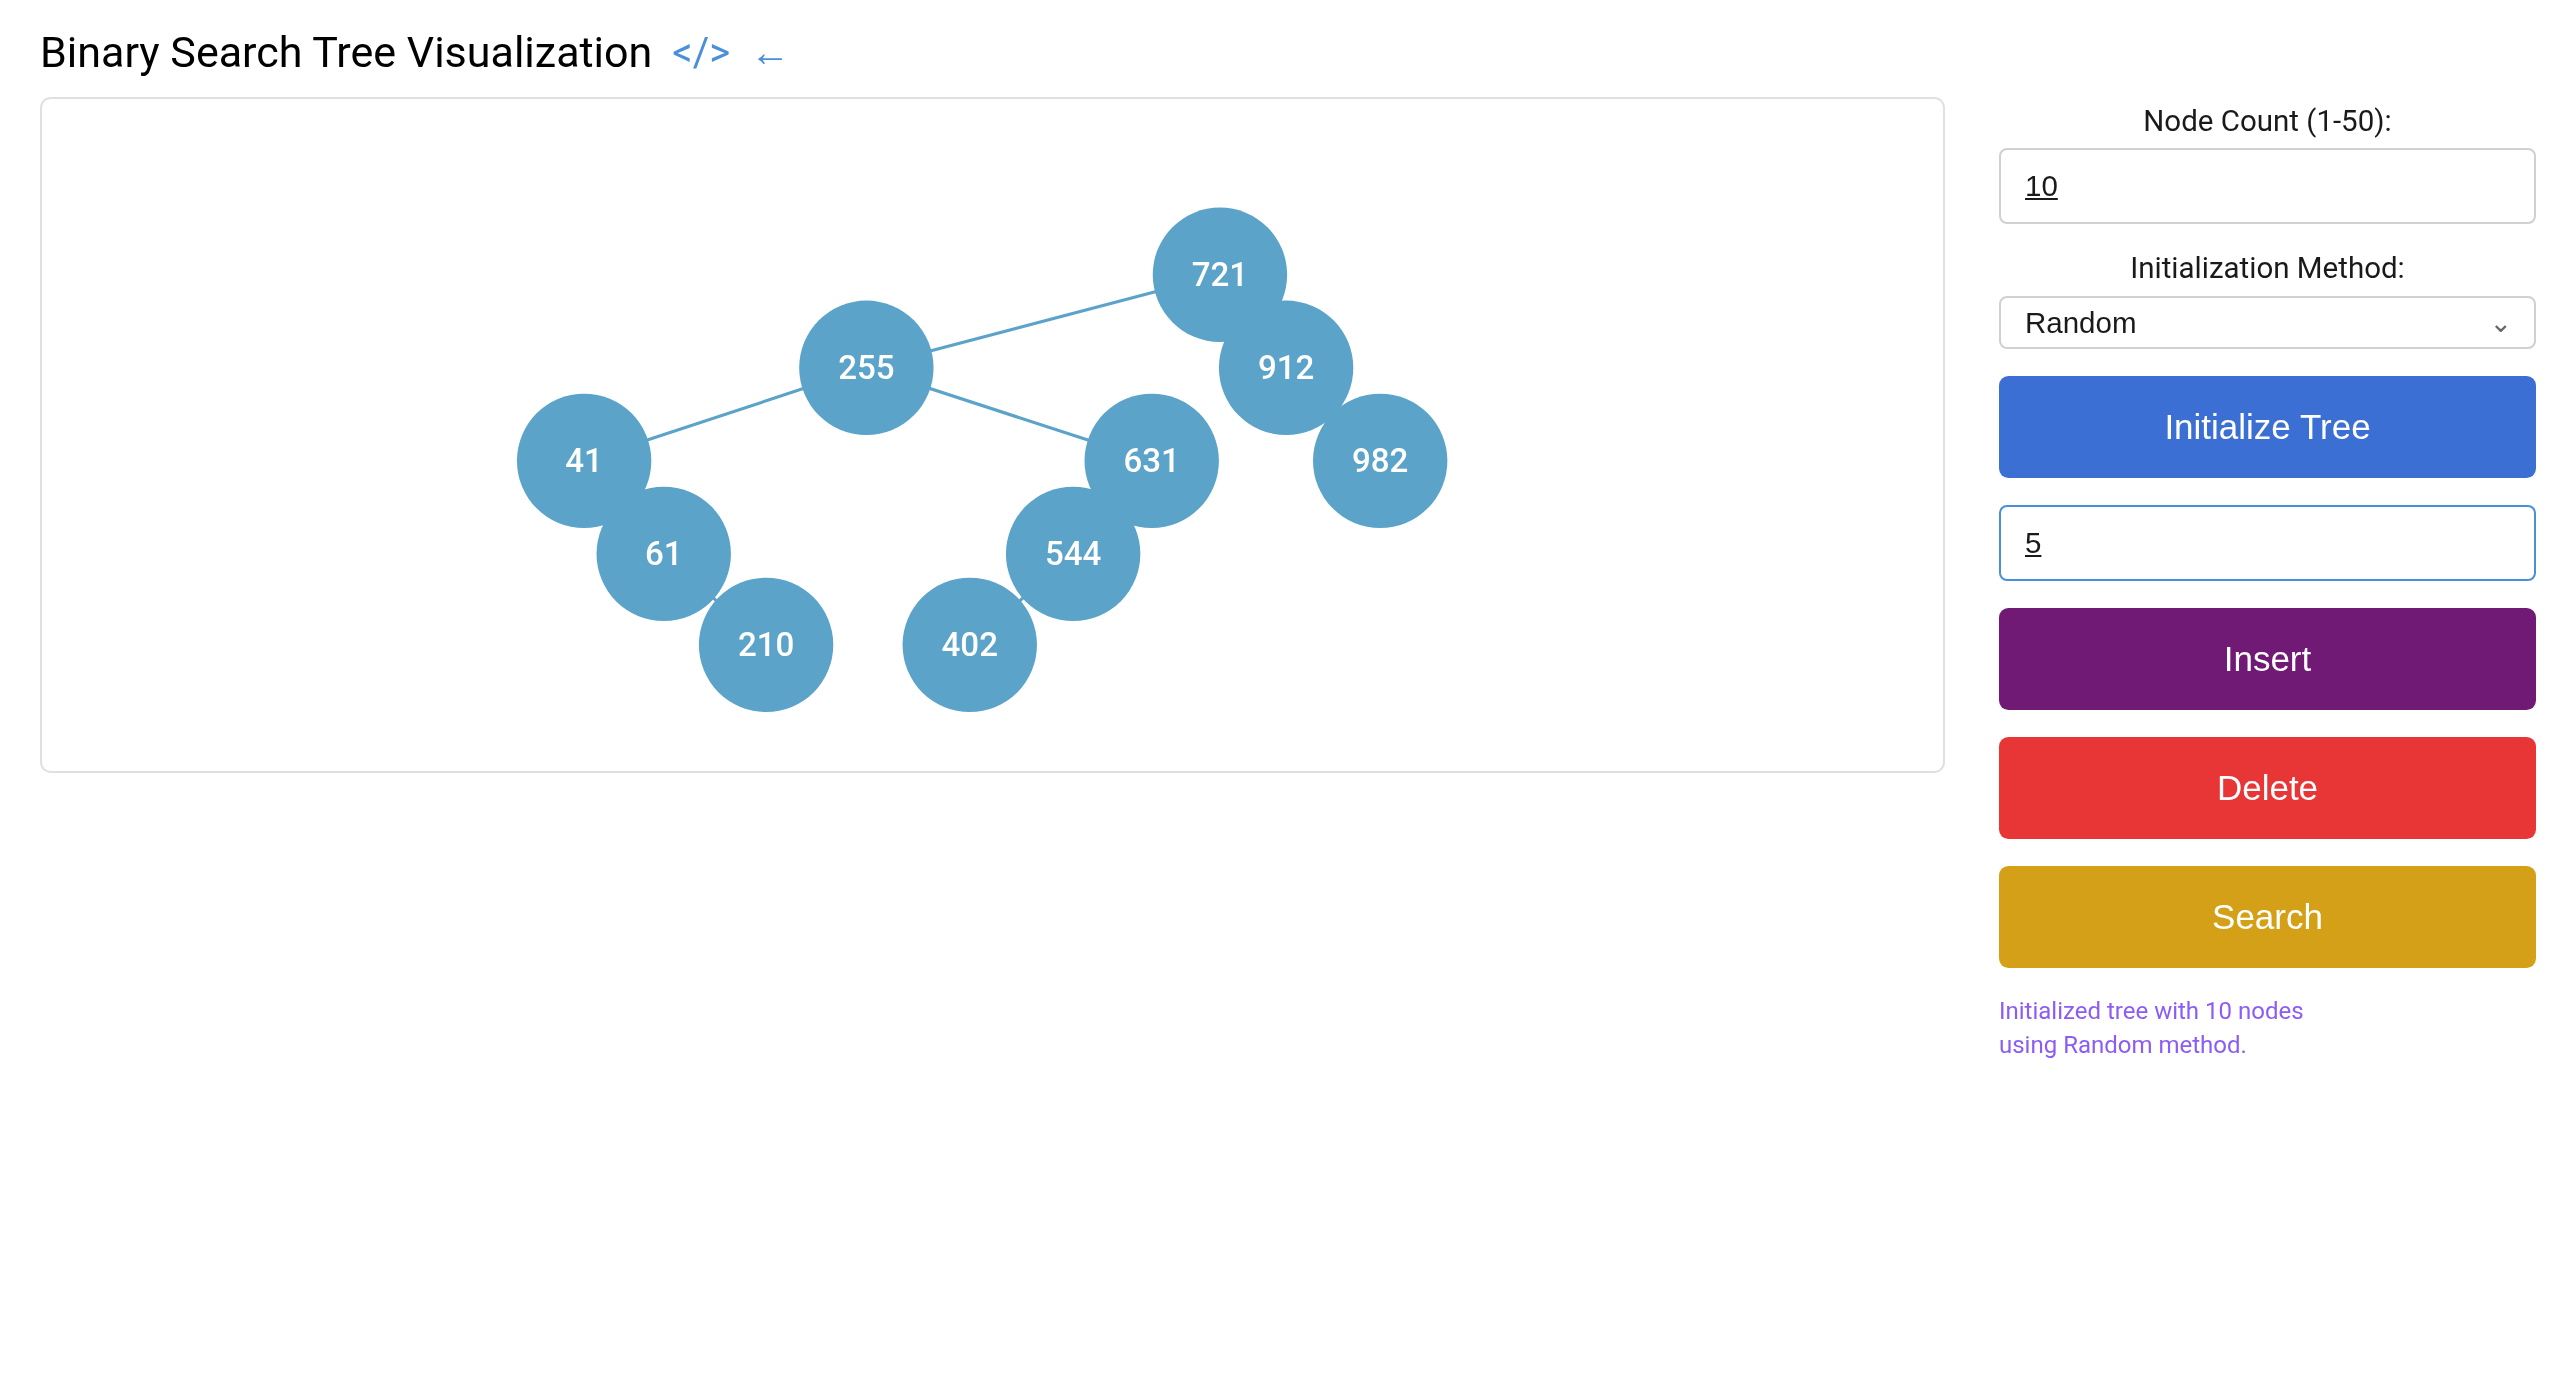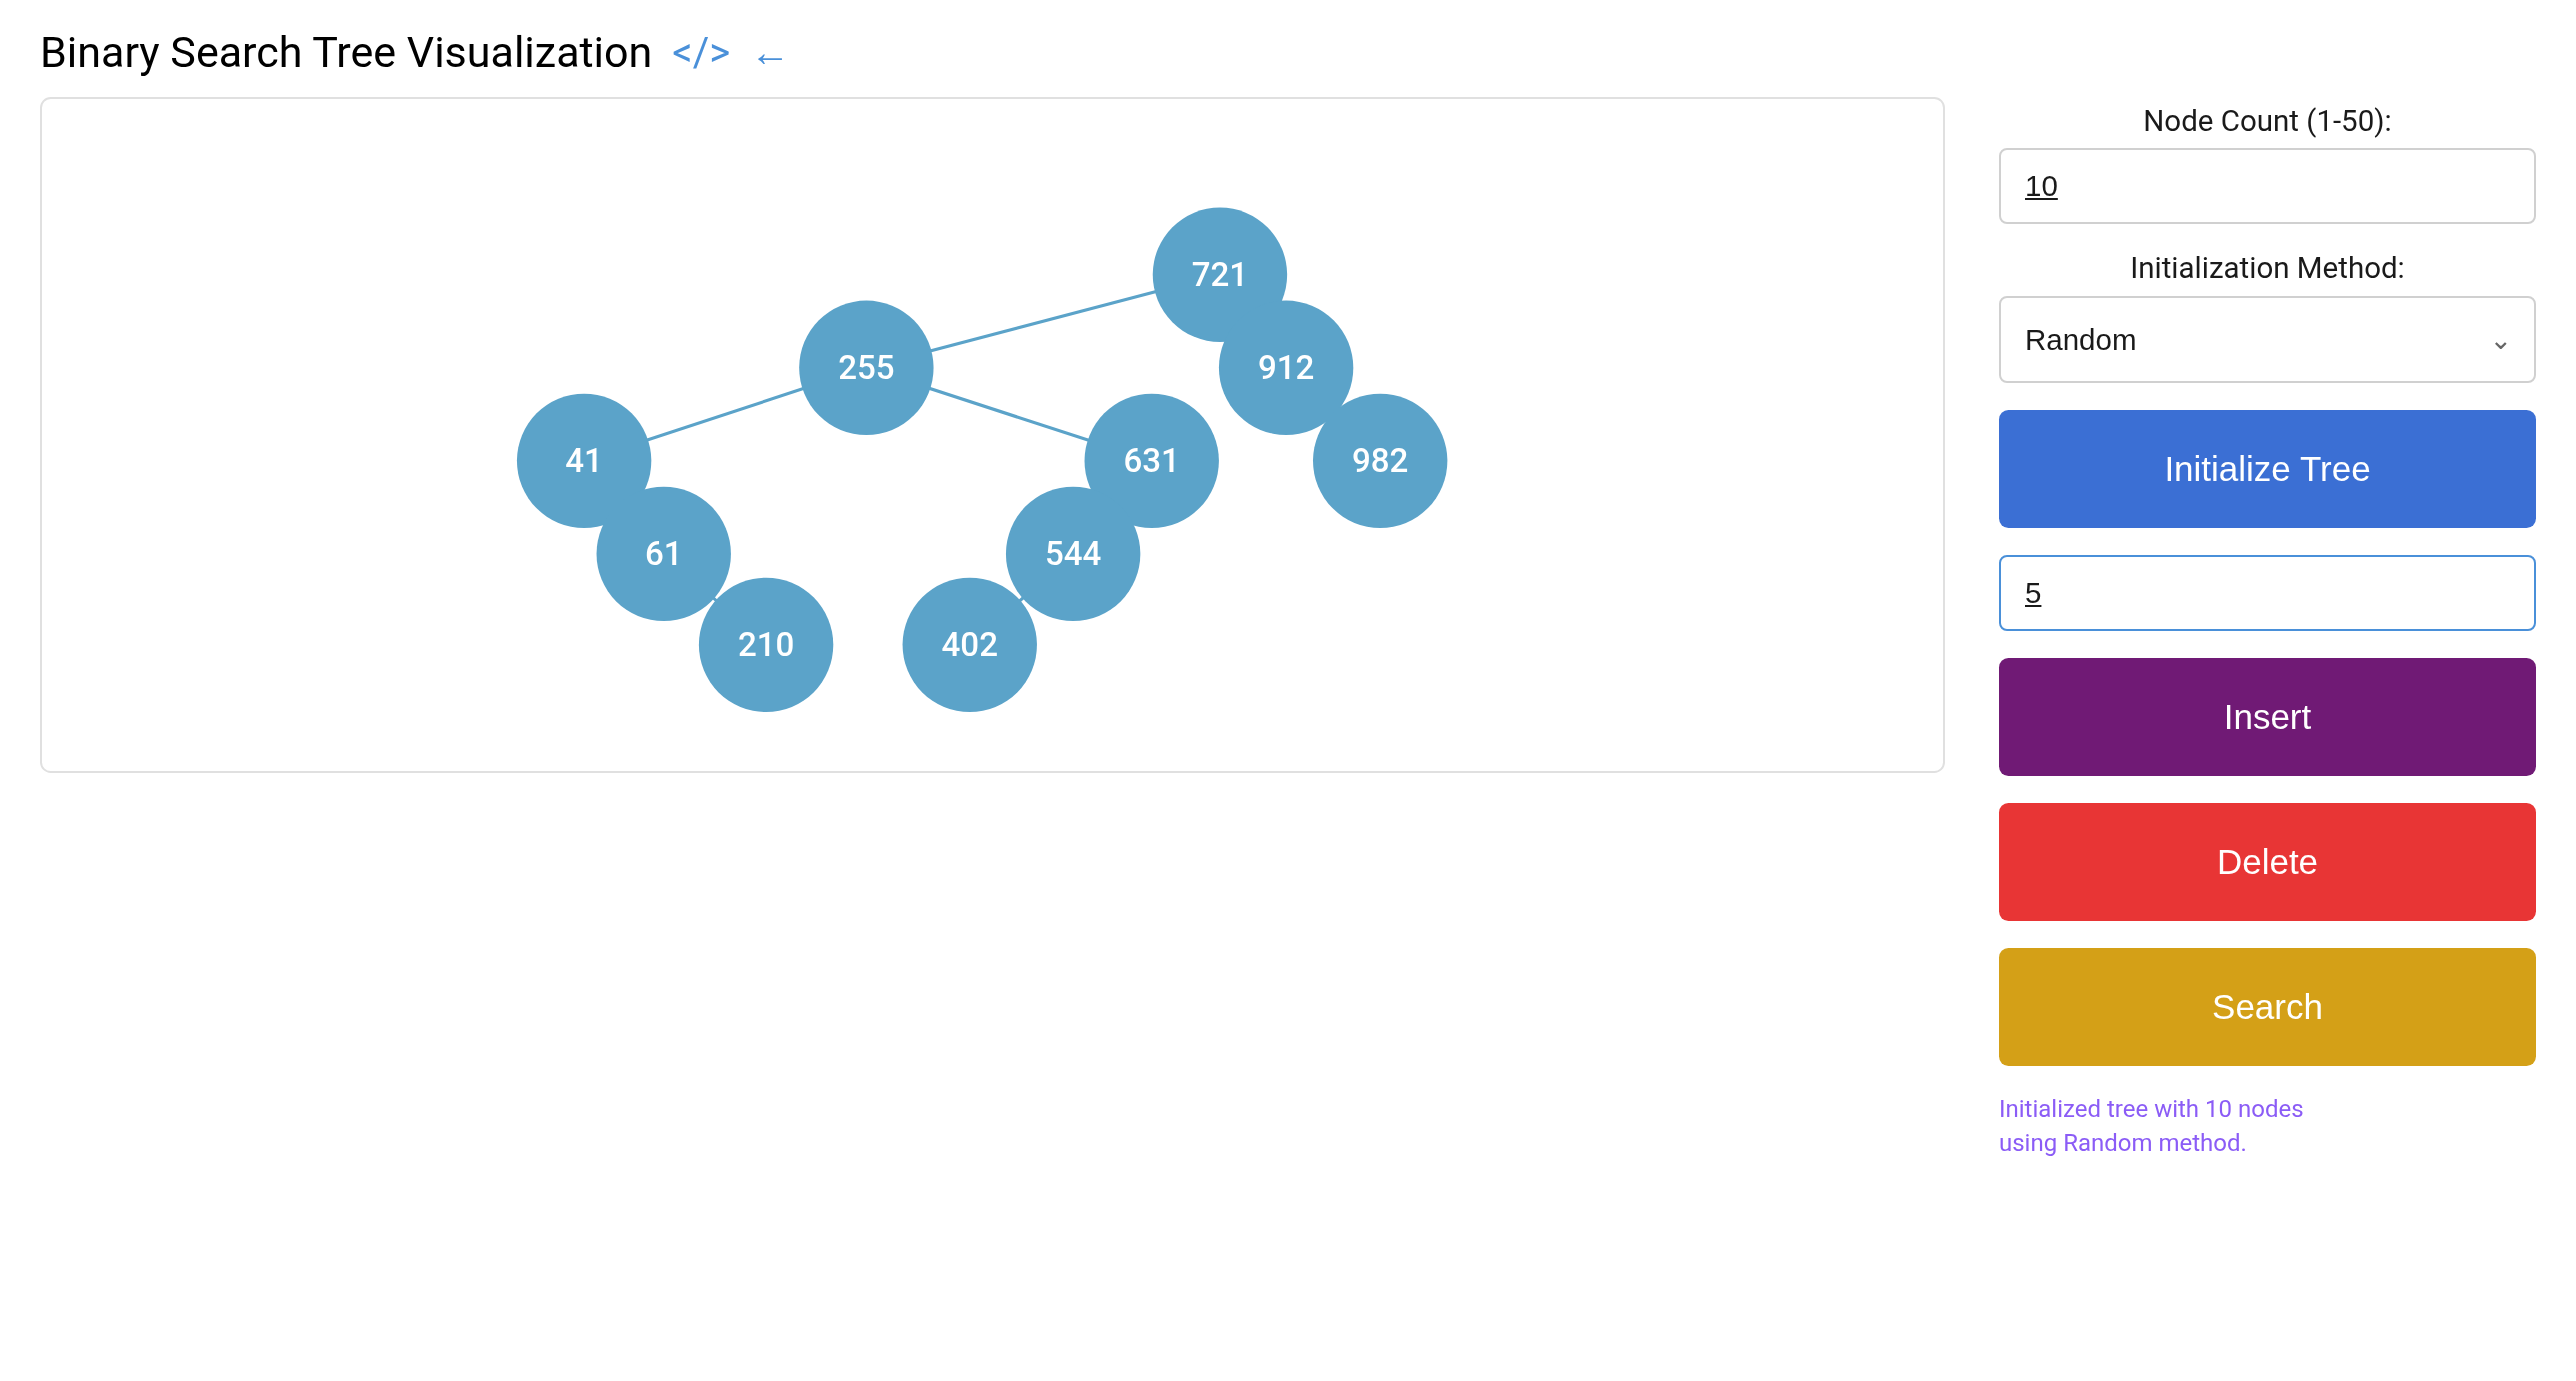--- a/index.html
+++ b/index.html
@@ -96,7 +96,7 @@
 
     .select-field {
       width: 100%;
-      padding: 25px 24px;
+      padding: 8px 24px;
       font-size: 29.5px;
       border: 2px solid #d0d0d0;
       border-radius: 8px;

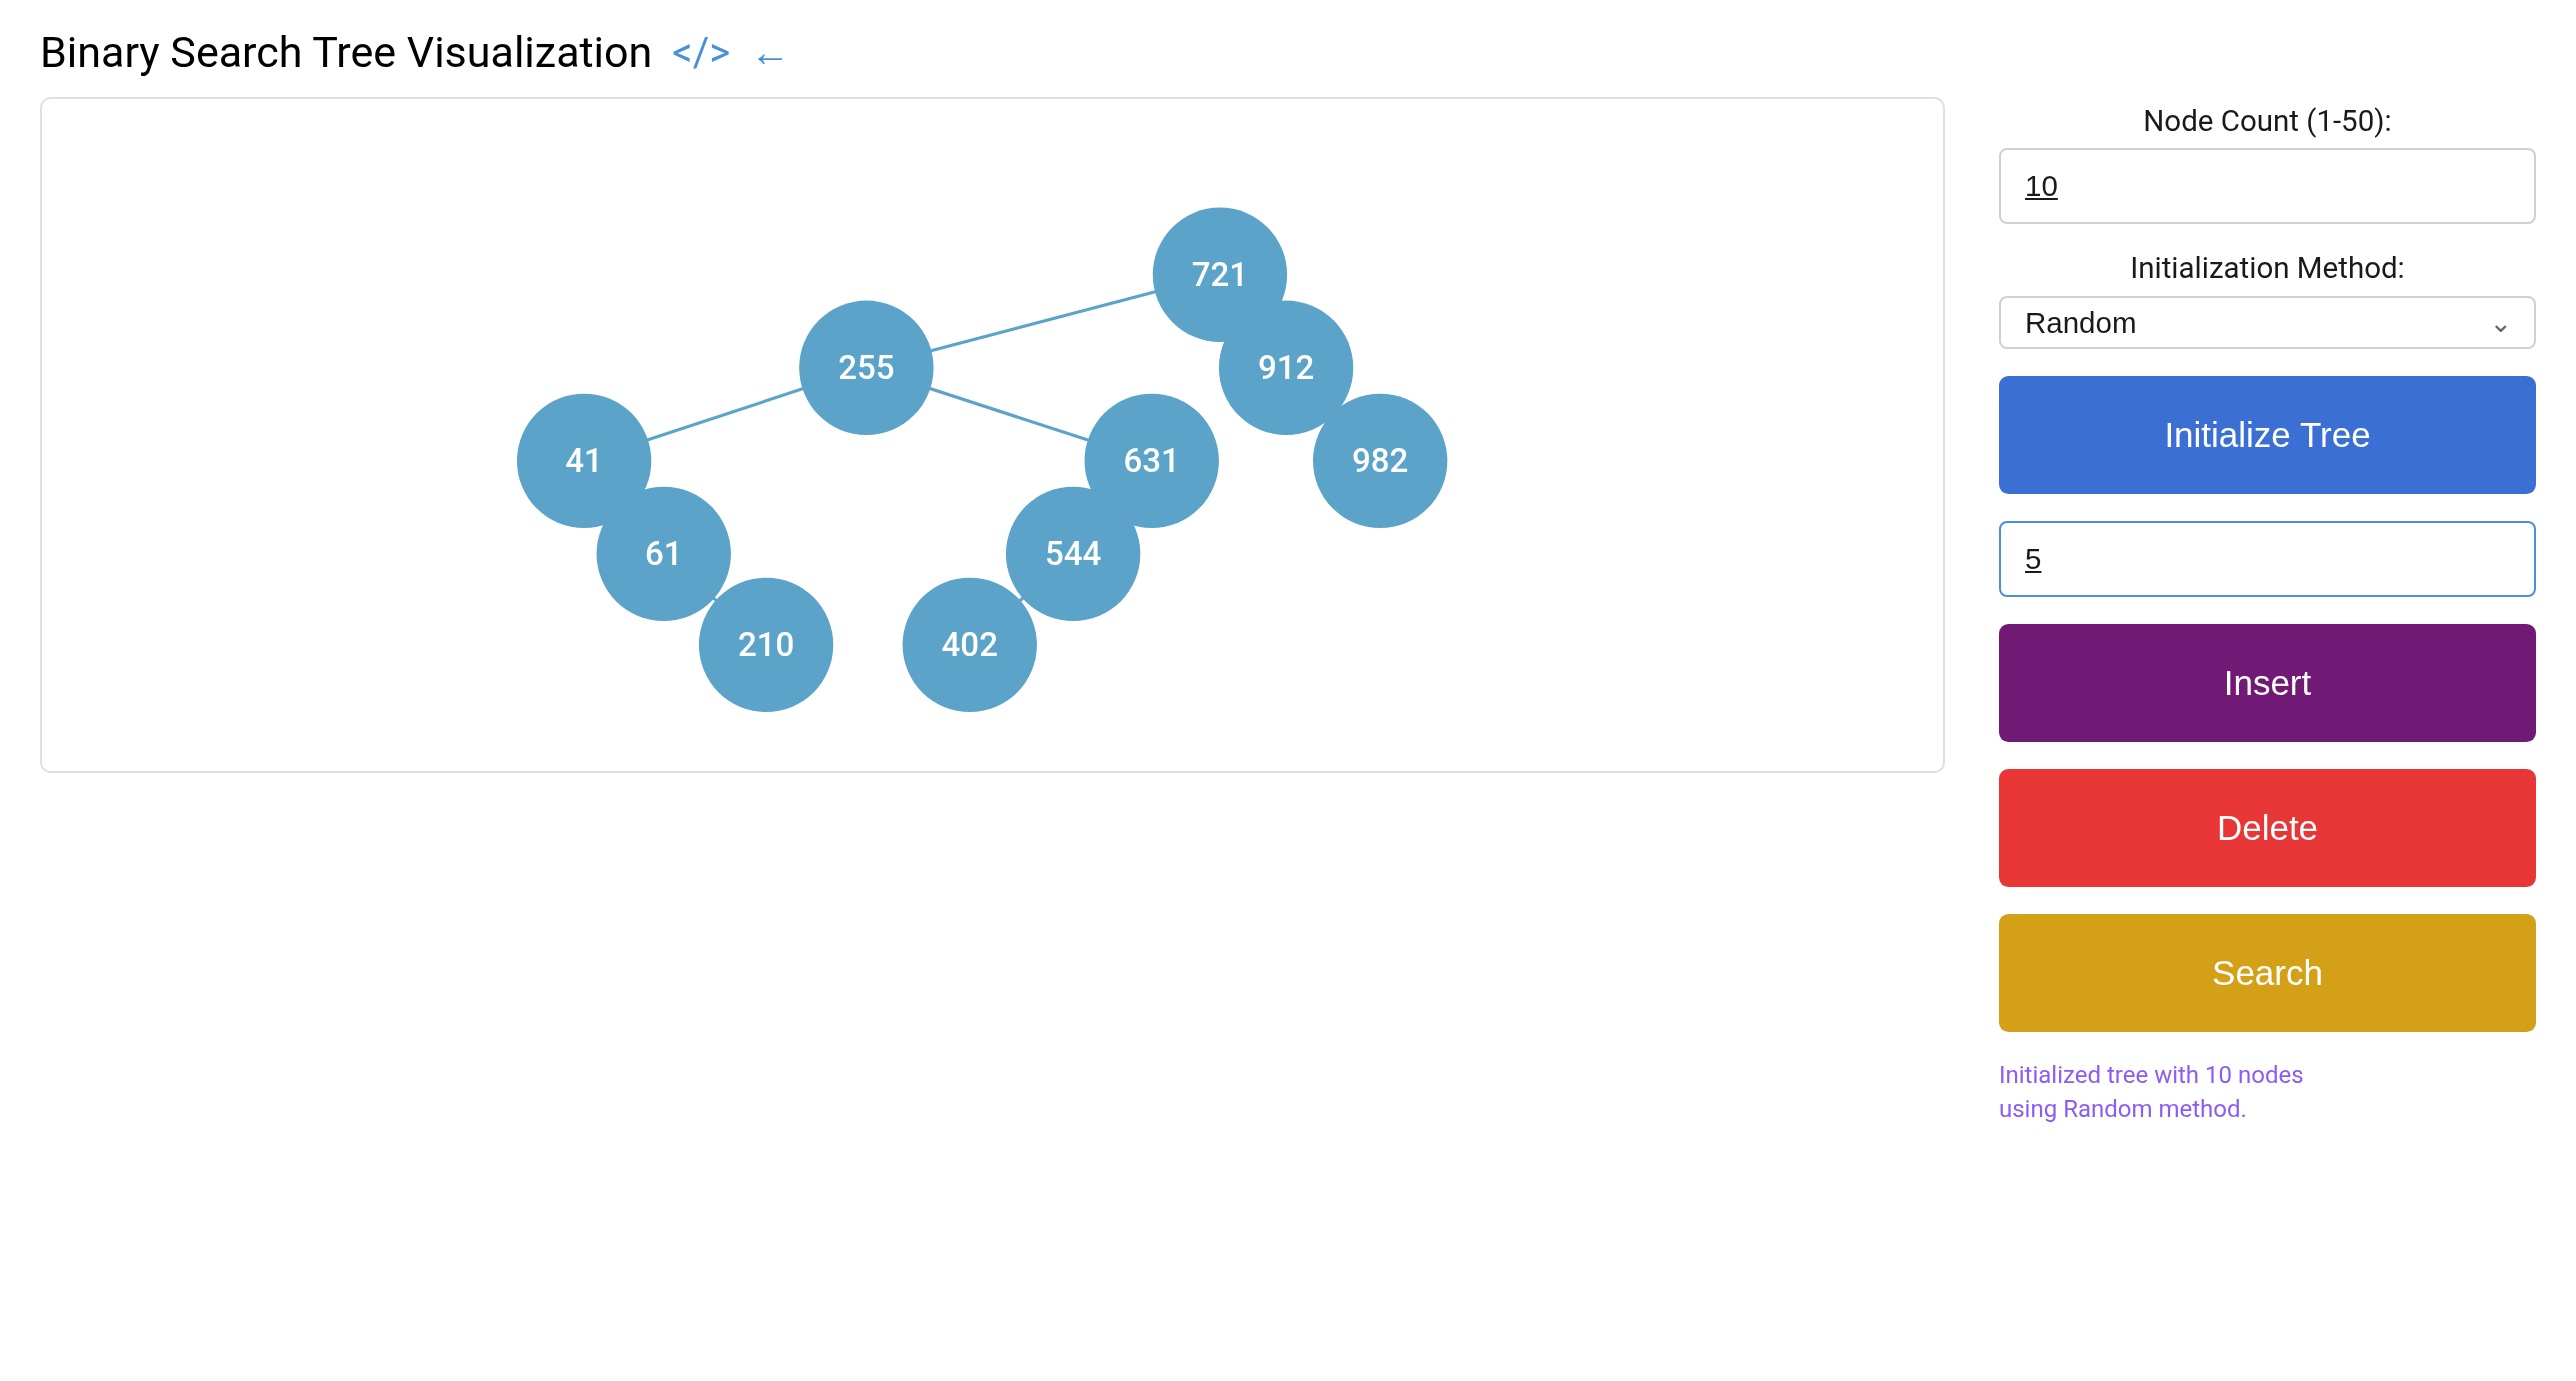--- a/index.html
+++ b/index.html
@@ -119,7 +119,7 @@
 
     .btn {
       width: 100%;
-      padding: 39px;
+      padding: 31px;
       font-size: 35px;
       font-weight: 500;
       border: none;

